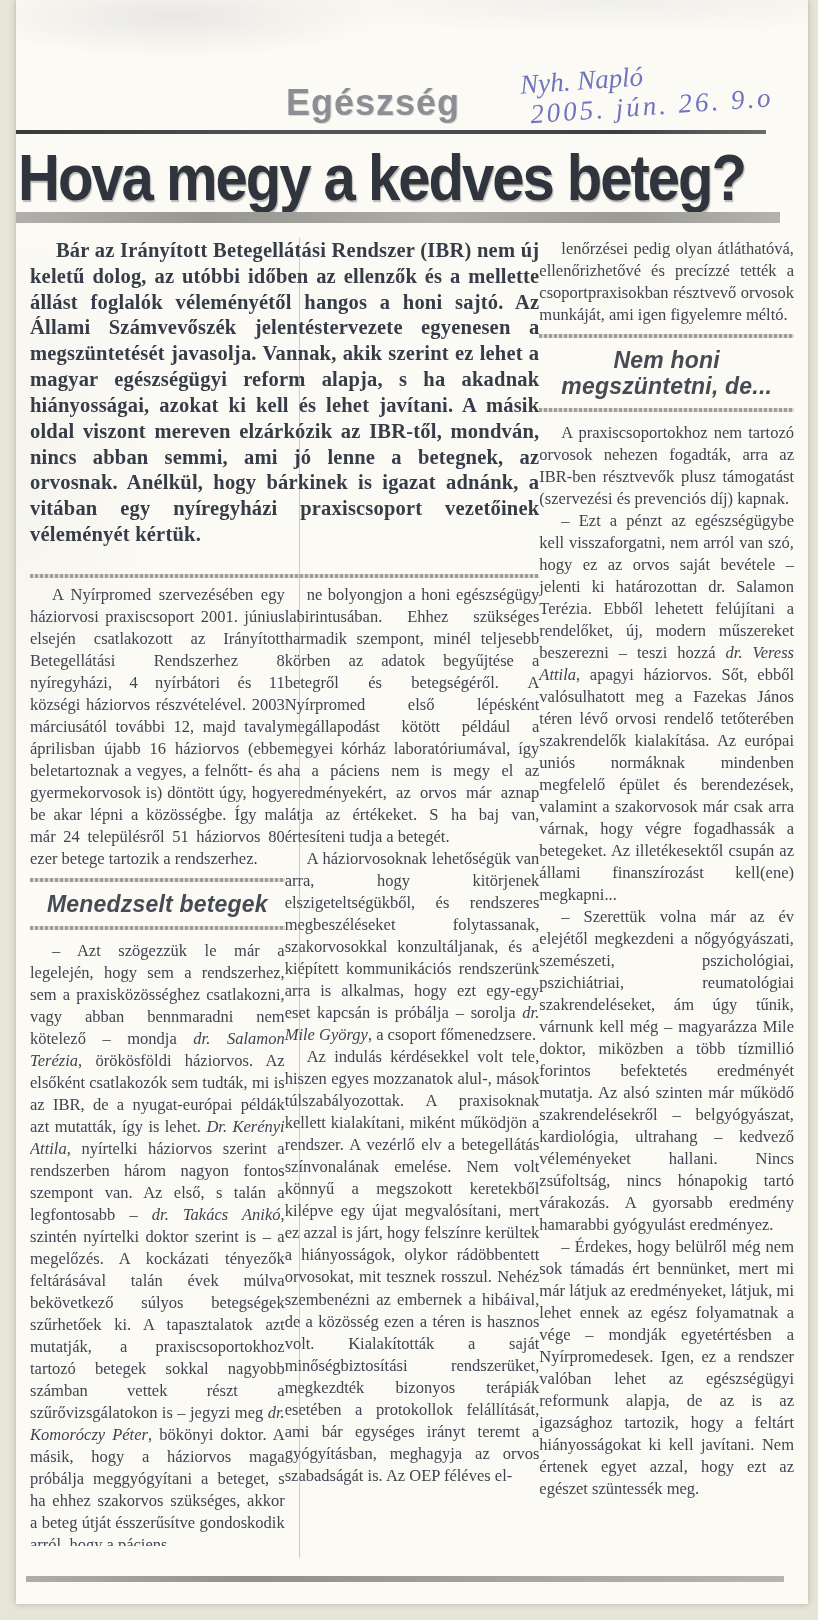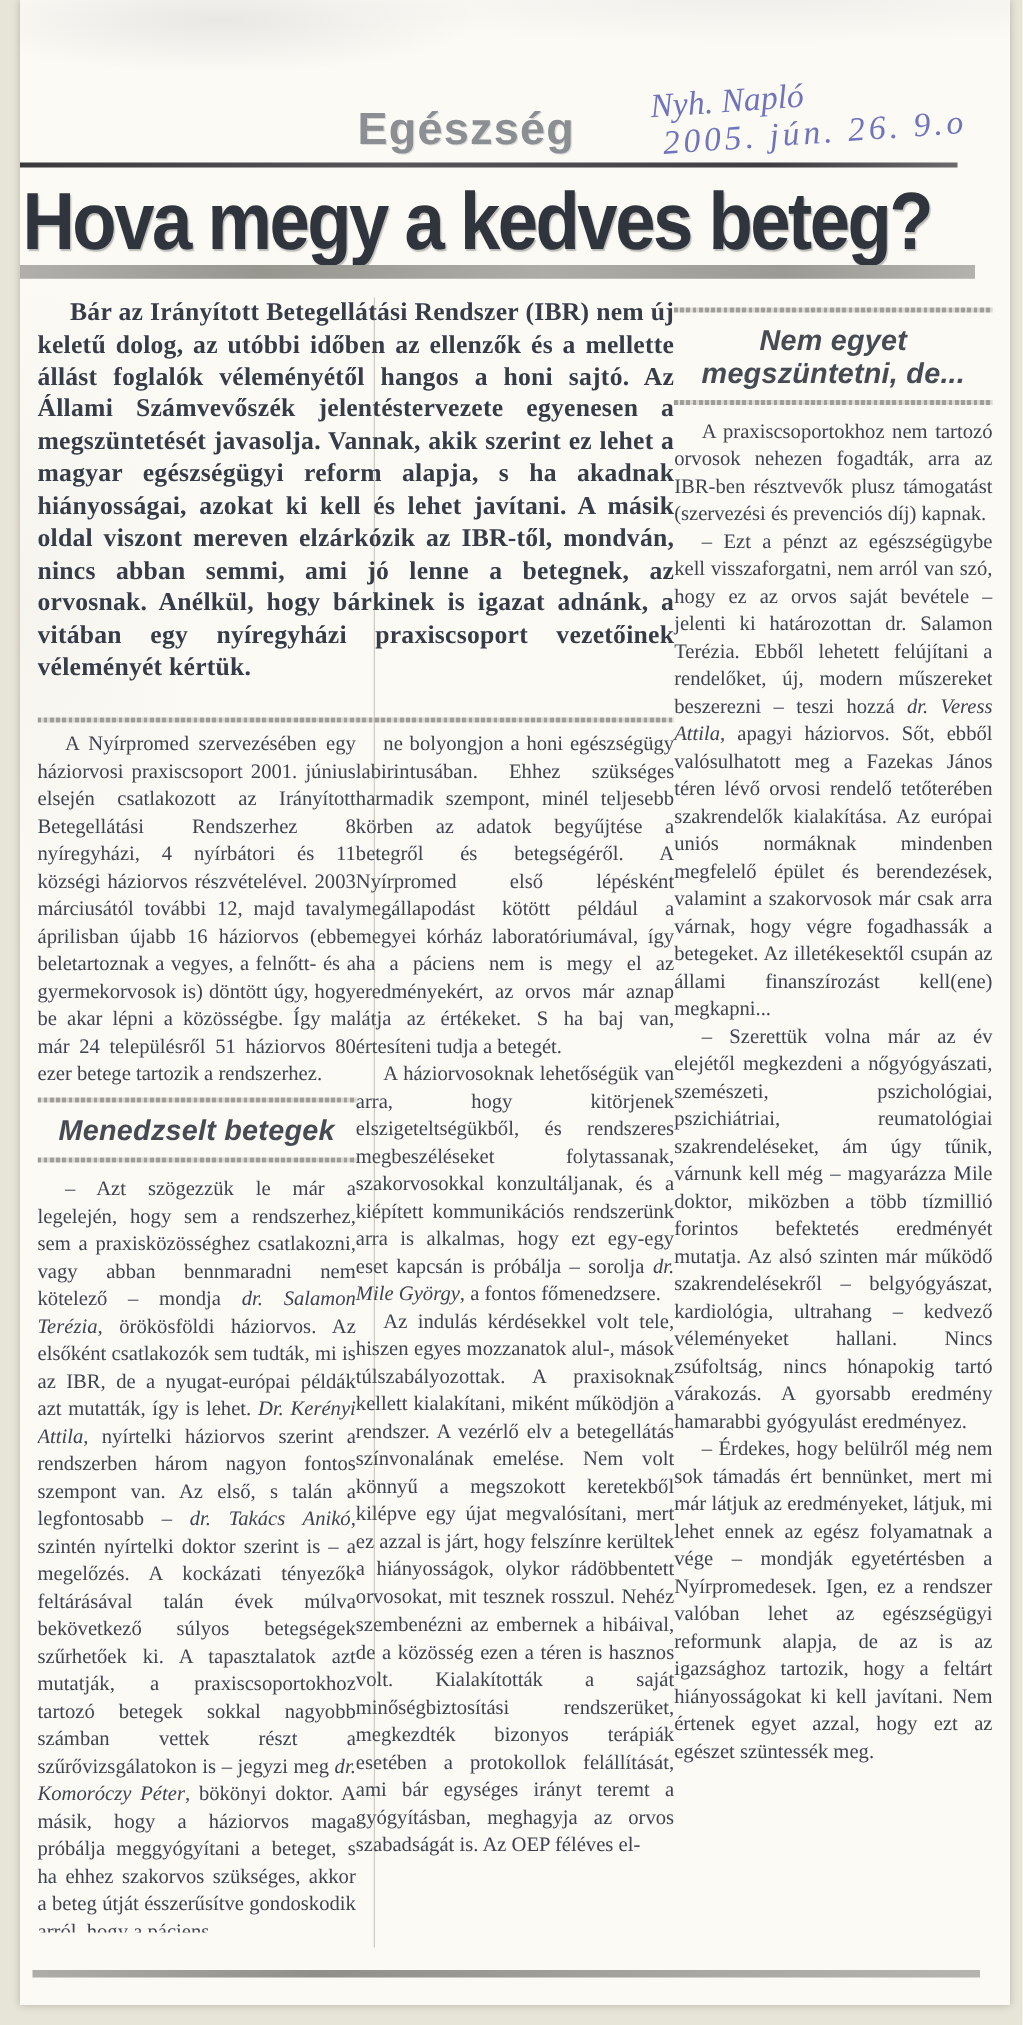--- a/index.html
+++ b/index.html
@@ -142,6 +142,7 @@
     </div>
 
     <div class="col col-right">
+      <p class="para">lenőrzései pedig olyan átláthatóvá, ellenőrizhetővé és precízzé tették a csoportpraxisokban résztvevő orvosok munkáját, ami igen figyelemre méltó.</p>
       <div class="subhead-block">
         <div class="divider"></div>
         <div class="subhead">Nem egyet megszüntetni, de...</div>

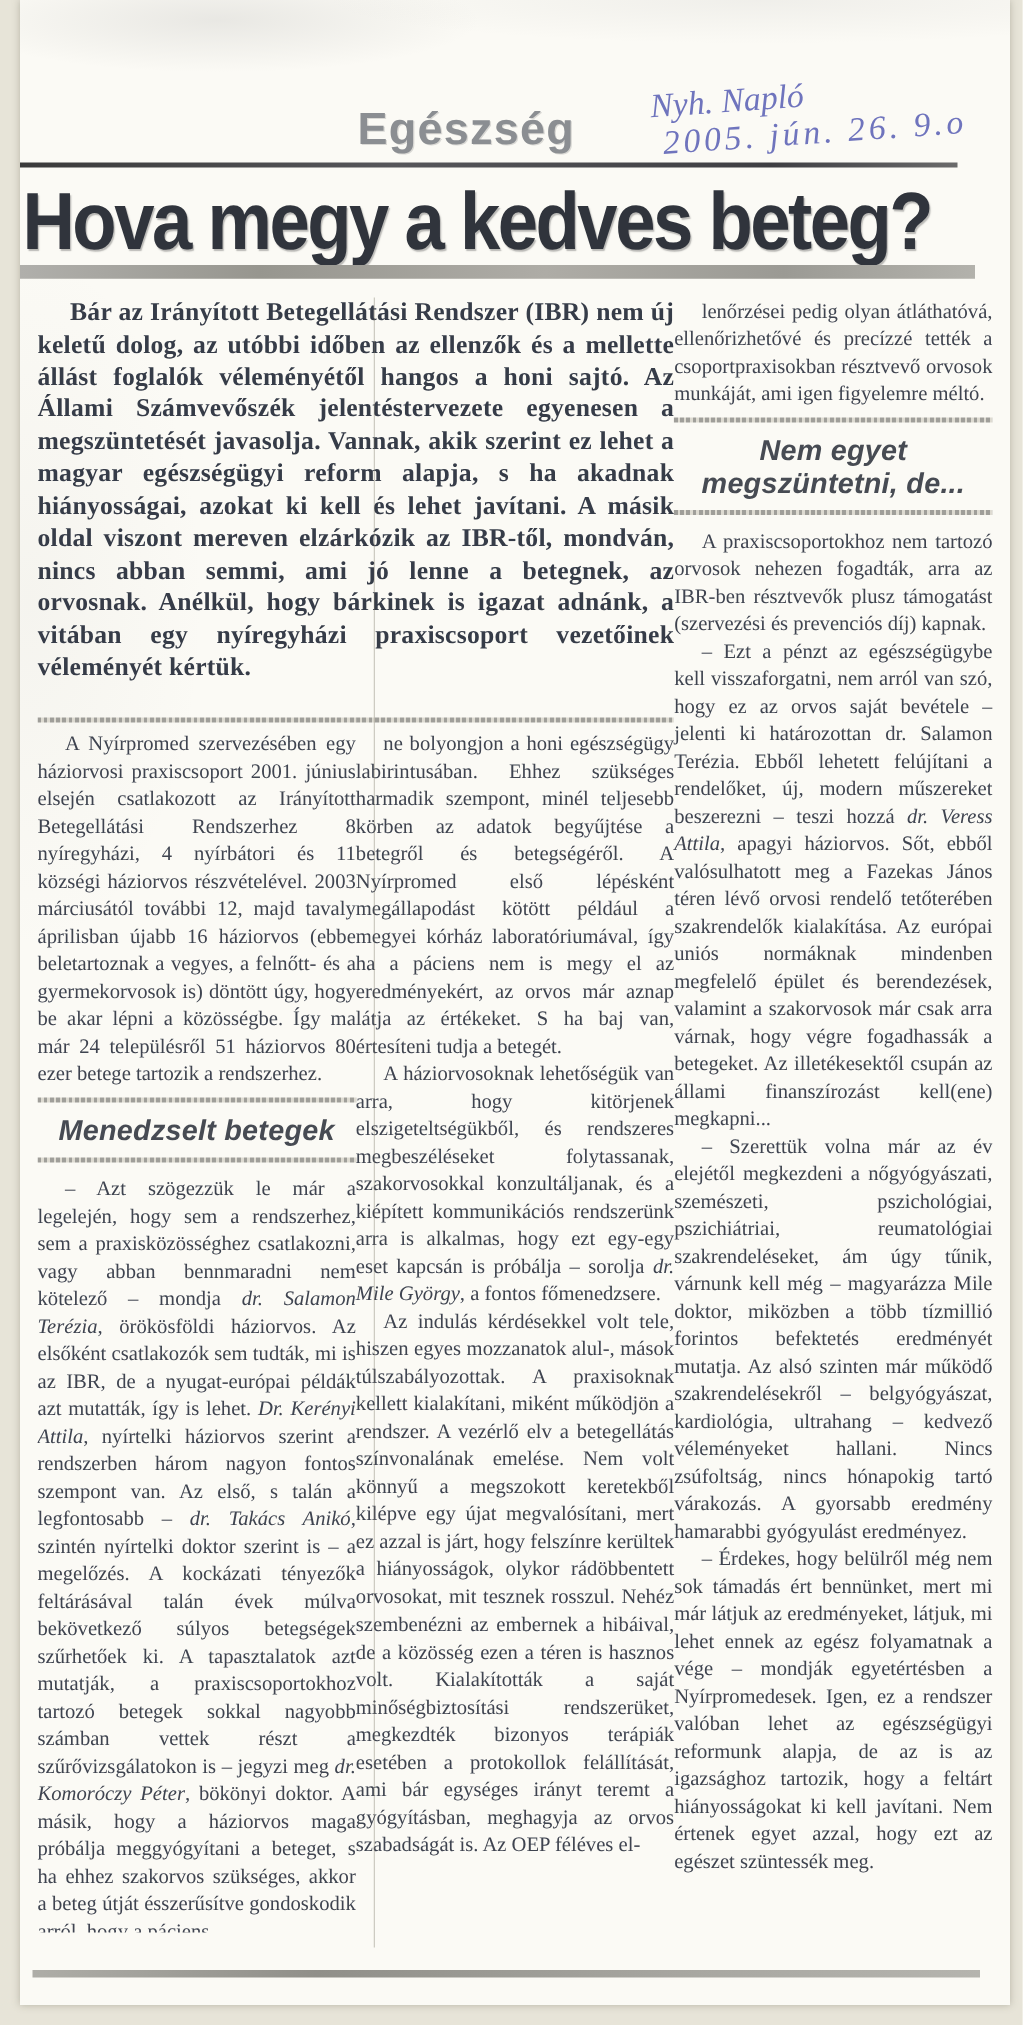--- a/index.html
+++ b/index.html
@@ -145,7 +145,7 @@
       <p class="para">lenőrzései pedig olyan átláthatóvá, ellenőrizhetővé és precízzé tették a csoportpraxisokban résztvevő orvosok munkáját, ami igen figyelemre méltó.</p>
       <div class="subhead-block">
         <div class="divider"></div>
-        <div class="subhead">Nem egyet megszüntetni, de...</div>
+        <div class="subhead">Nem honi megszüntetni, de...</div>
         <div class="divider"></div>
       </div>
       <p class="para">A praxiscsoportokhoz nem tartozó orvosok nehezen fogadták, arra az IBR-ben résztvevők plusz támogatást (szervezési és prevenciós díj) kapnak.</p>

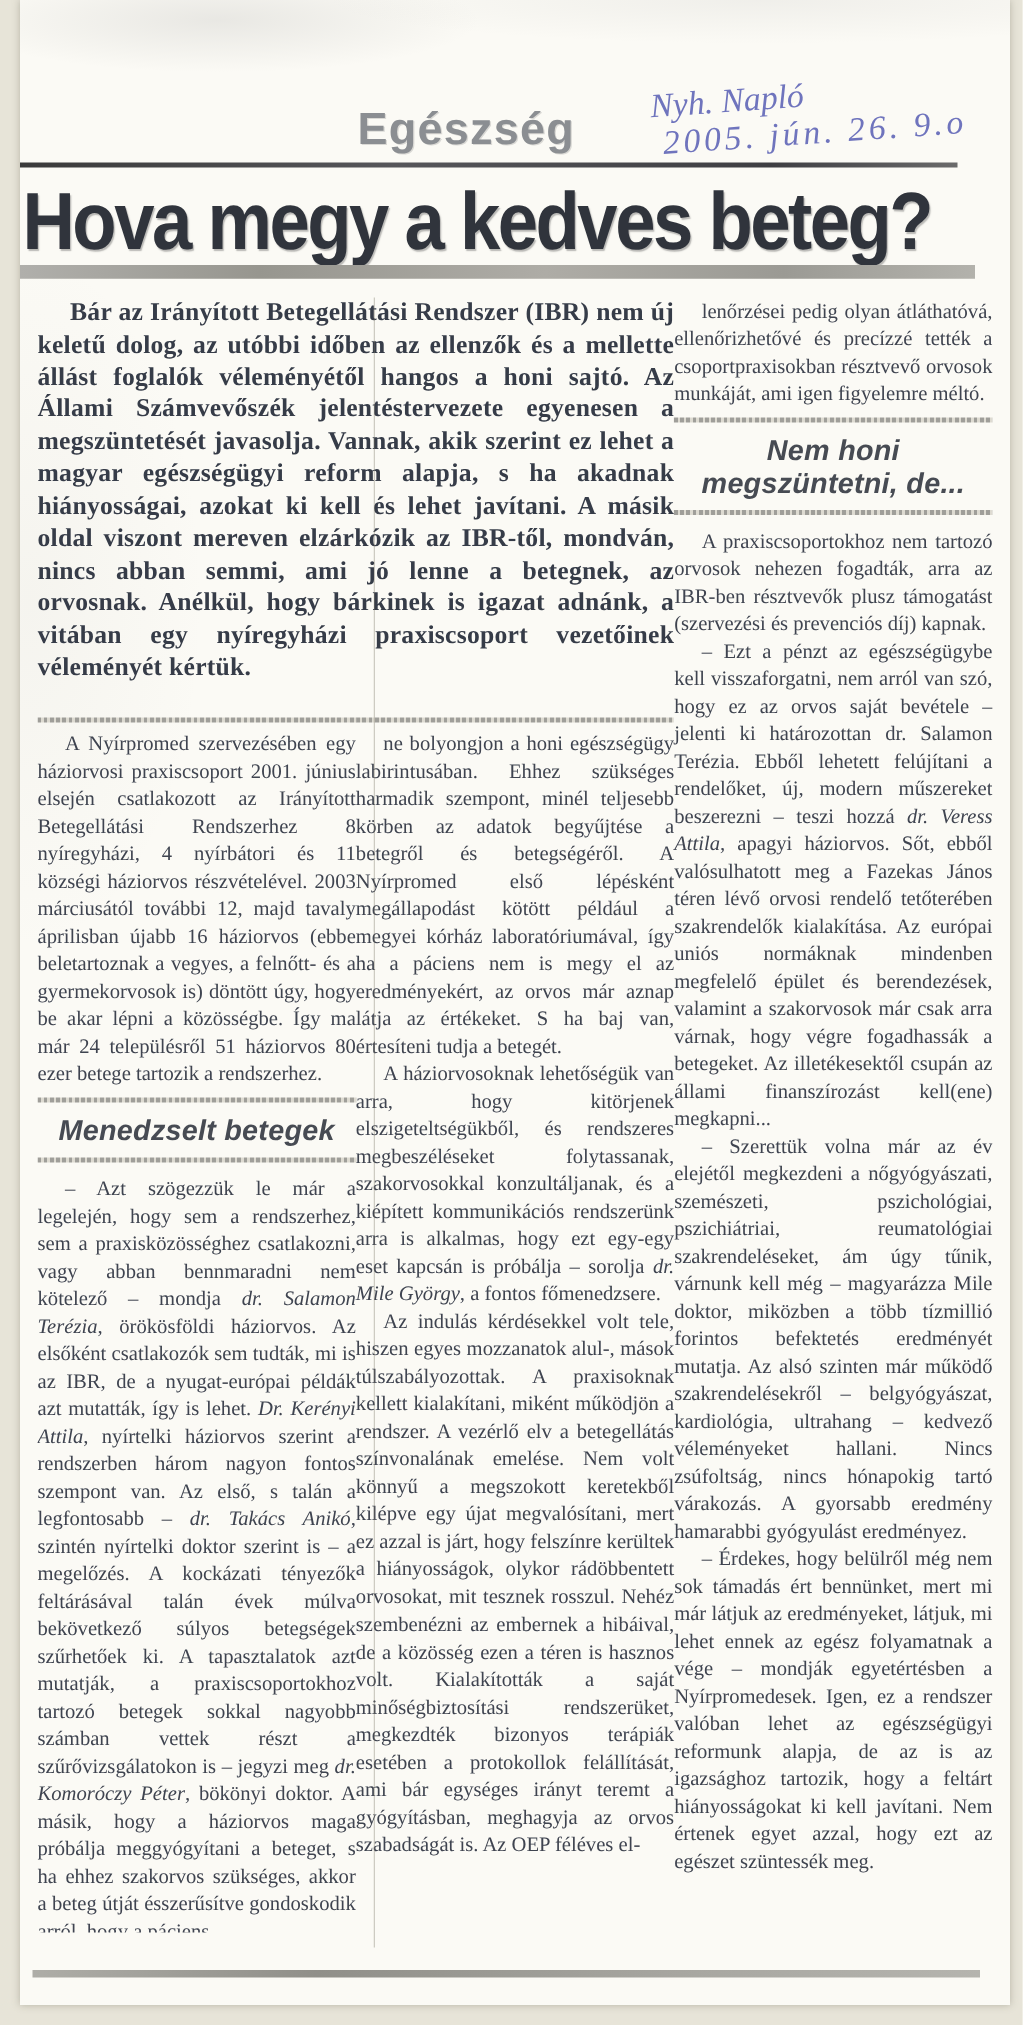--- a/index.html
+++ b/index.html
@@ -137,7 +137,7 @@
     <div class="col col-mid">
       <div class="divider"></div>
       <p class="para">ne bolyongjon a honi egészségügy labirintusában. Ehhez szükséges harmadik szempont, minél teljesebb körben az adatok begyűjtése a betegről és betegségéről. A Nyírpromed első lépésként megállapodást kötött például a megyei kórház laboratóriumával, így ha a páciens nem is megy el az eredményekért, az orvos már aznap látja az értékeket. S ha baj van, értesíteni tudja a betegét.</p>
-      <p class="para"><span>A háziorvosoknak lehetőségük van arra, hogy kitörjenek elszigeteltségükből, és rendszeres megbeszéléseket folytassanak, szakorvosokkal konzultáljanak, és a kiépített kommunikációs rendszerünk arra is alkalmas, hogy ezt egy-egy eset kapcsán is próbálja – sorolja </span><em>dr. Mile György</em><span>, a fontos főmenedzsere.</span></p>
+      <p class="para"><span>A háziorvosoknak lehetőségük van arra, hogy kitörjenek elszigeteltségükből, és rendszeres megbeszéléseket folytassanak, szakorvosokkal konzultáljanak, és a kiépített kommunikációs rendszerünk arra is alkalmas, hogy ezt egy-egy eset kapcsán is próbálja – sorolja </span><em>dr. Mile György</em><span>, a csoport főmenedzsere.</span></p>
       <p class="para">Az indulás kérdésekkel volt tele, hiszen egyes mozzanatok alul-, mások túlszabályozottak. A praxisoknak kellett kialakítani, miként működjön a rendszer. A vezérlő elv a betegellátás színvonalának emelése. Nem volt könnyű a megszokott keretekből kilépve egy újat megvalósítani, mert ez azzal is járt, hogy felszínre kerültek a hiányosságok, olykor rádöbbentett orvosokat, mit tesznek rosszul. Nehéz szembenézni az embernek a hibáival, de a közösség ezen a téren is hasznos volt. Kialakították a saját minőségbiztosítási rendszerüket, megkezdték bizonyos terápiák esetében a protokollok felállítását, ami bár egységes irányt teremt a gyógyításban, meghagyja az orvos szabadságát is. Az OEP féléves el-</p>
     </div>
 

